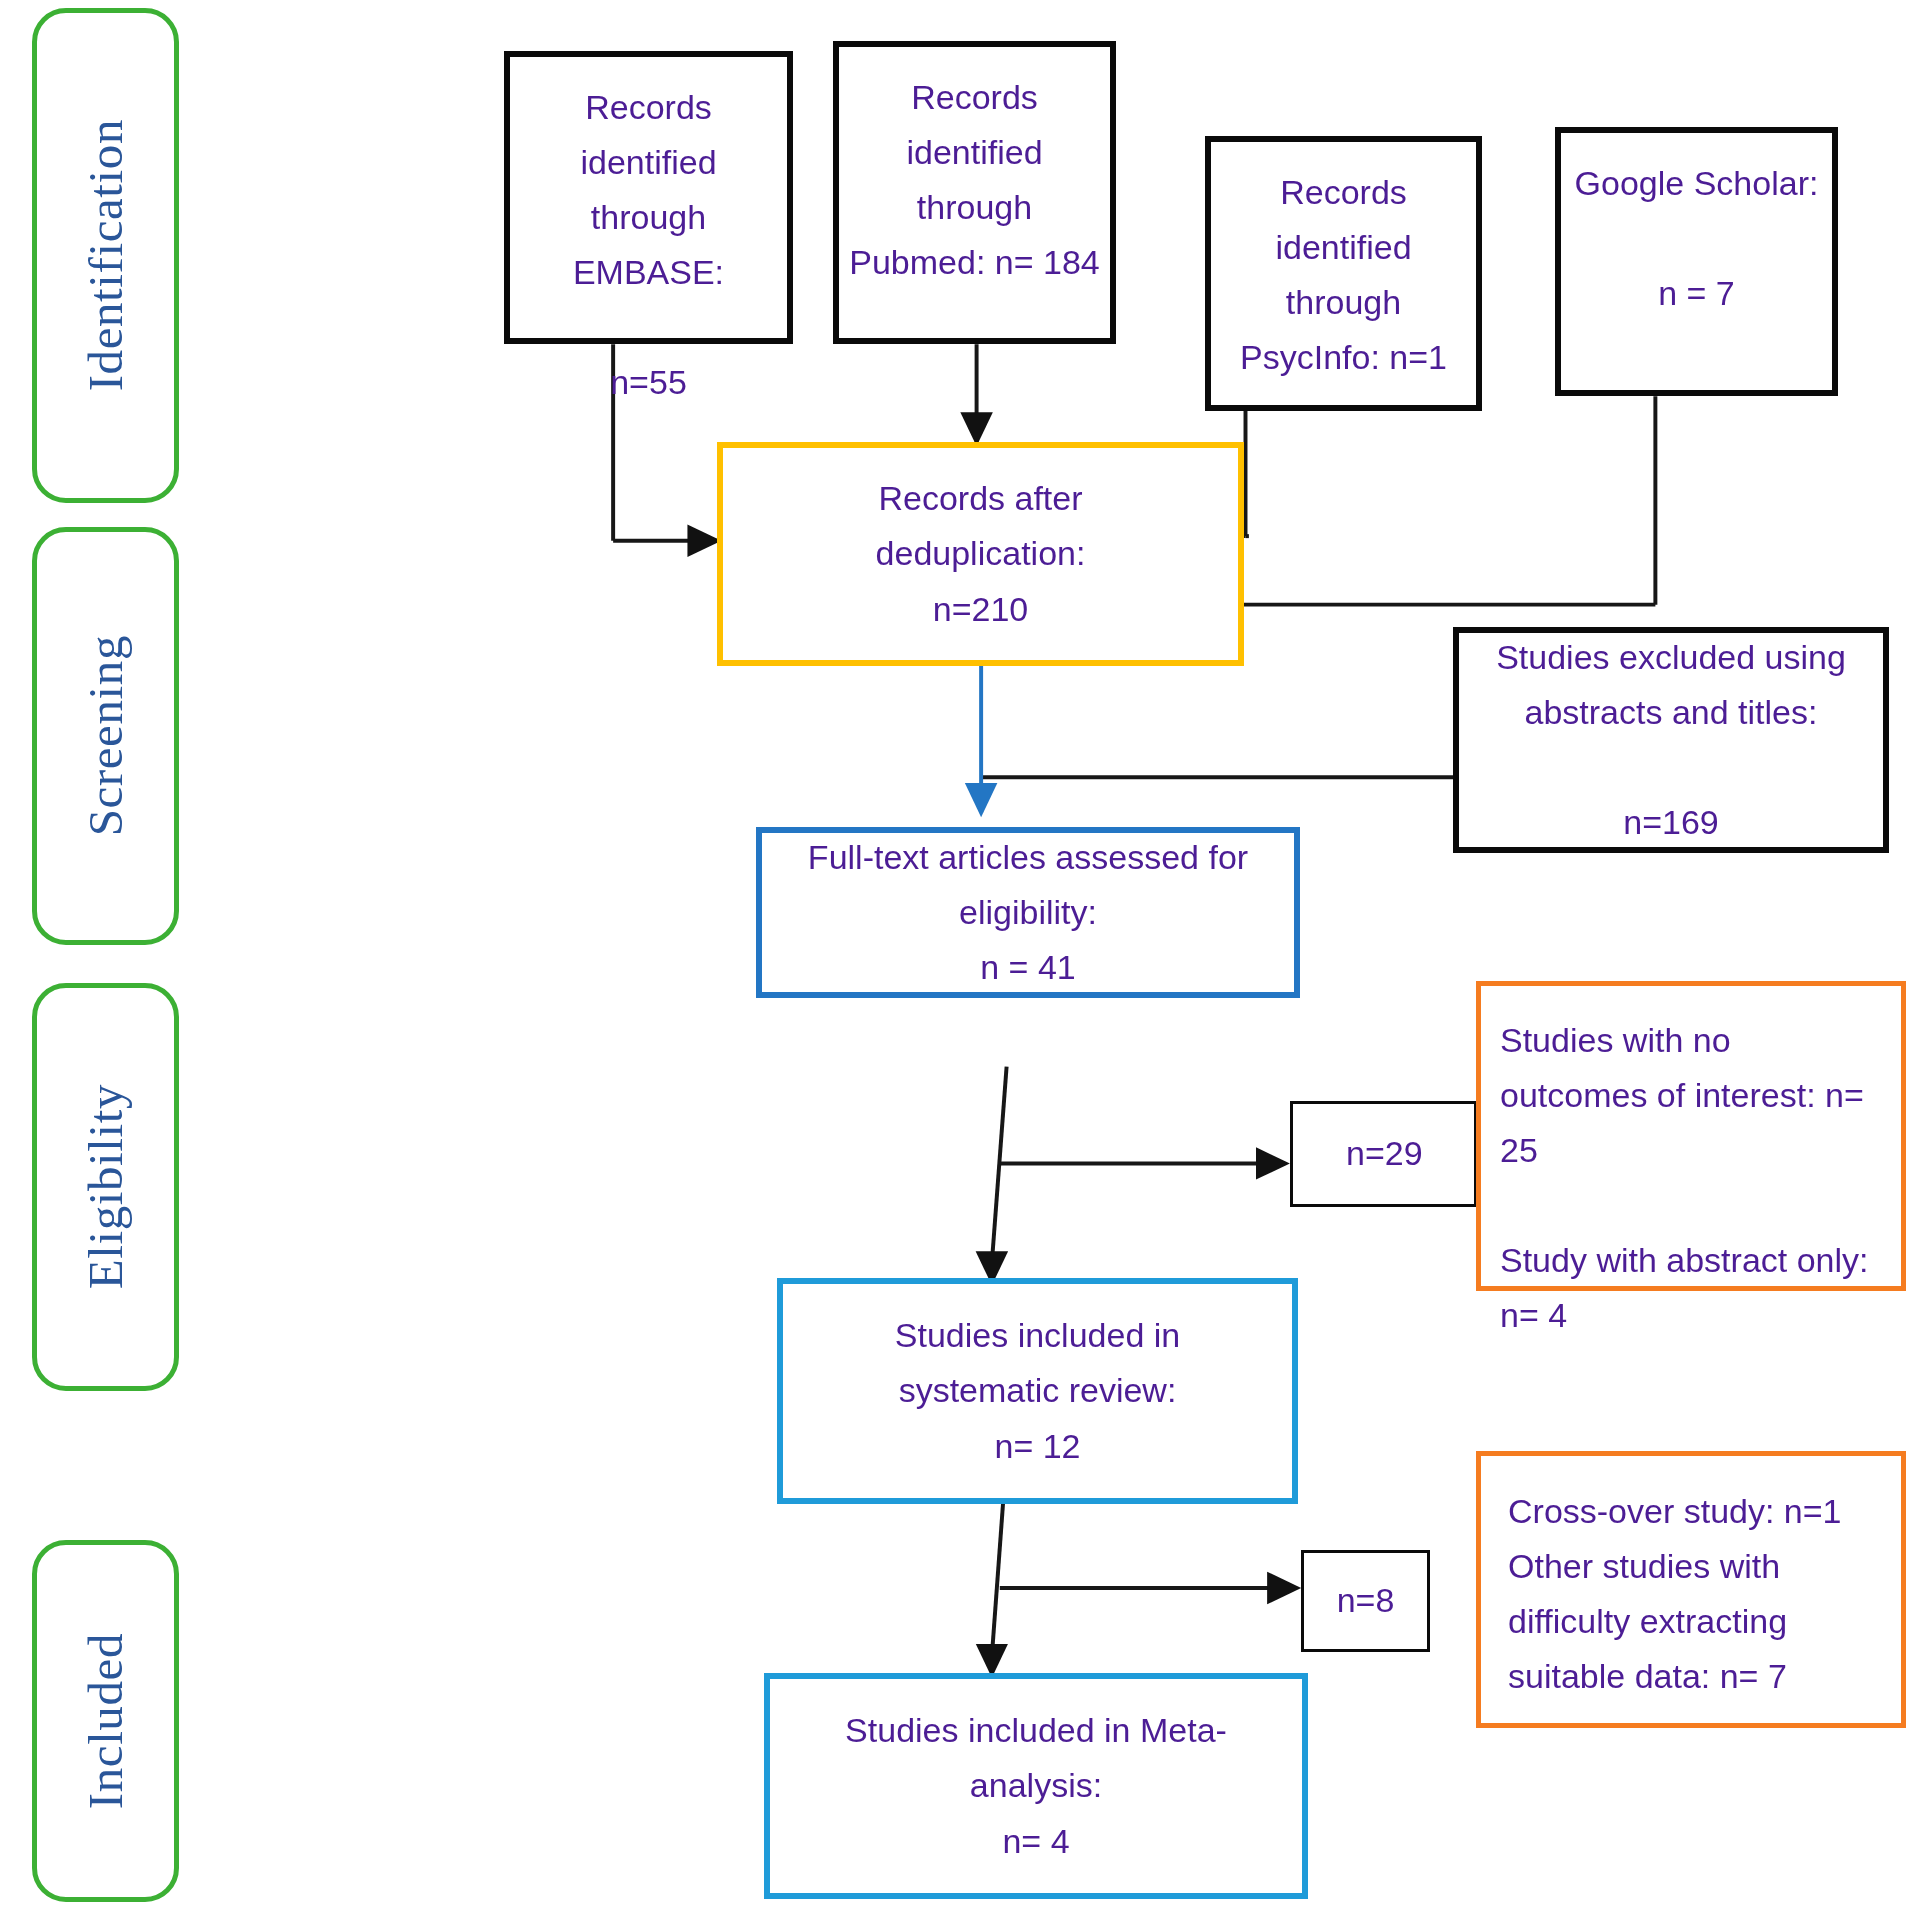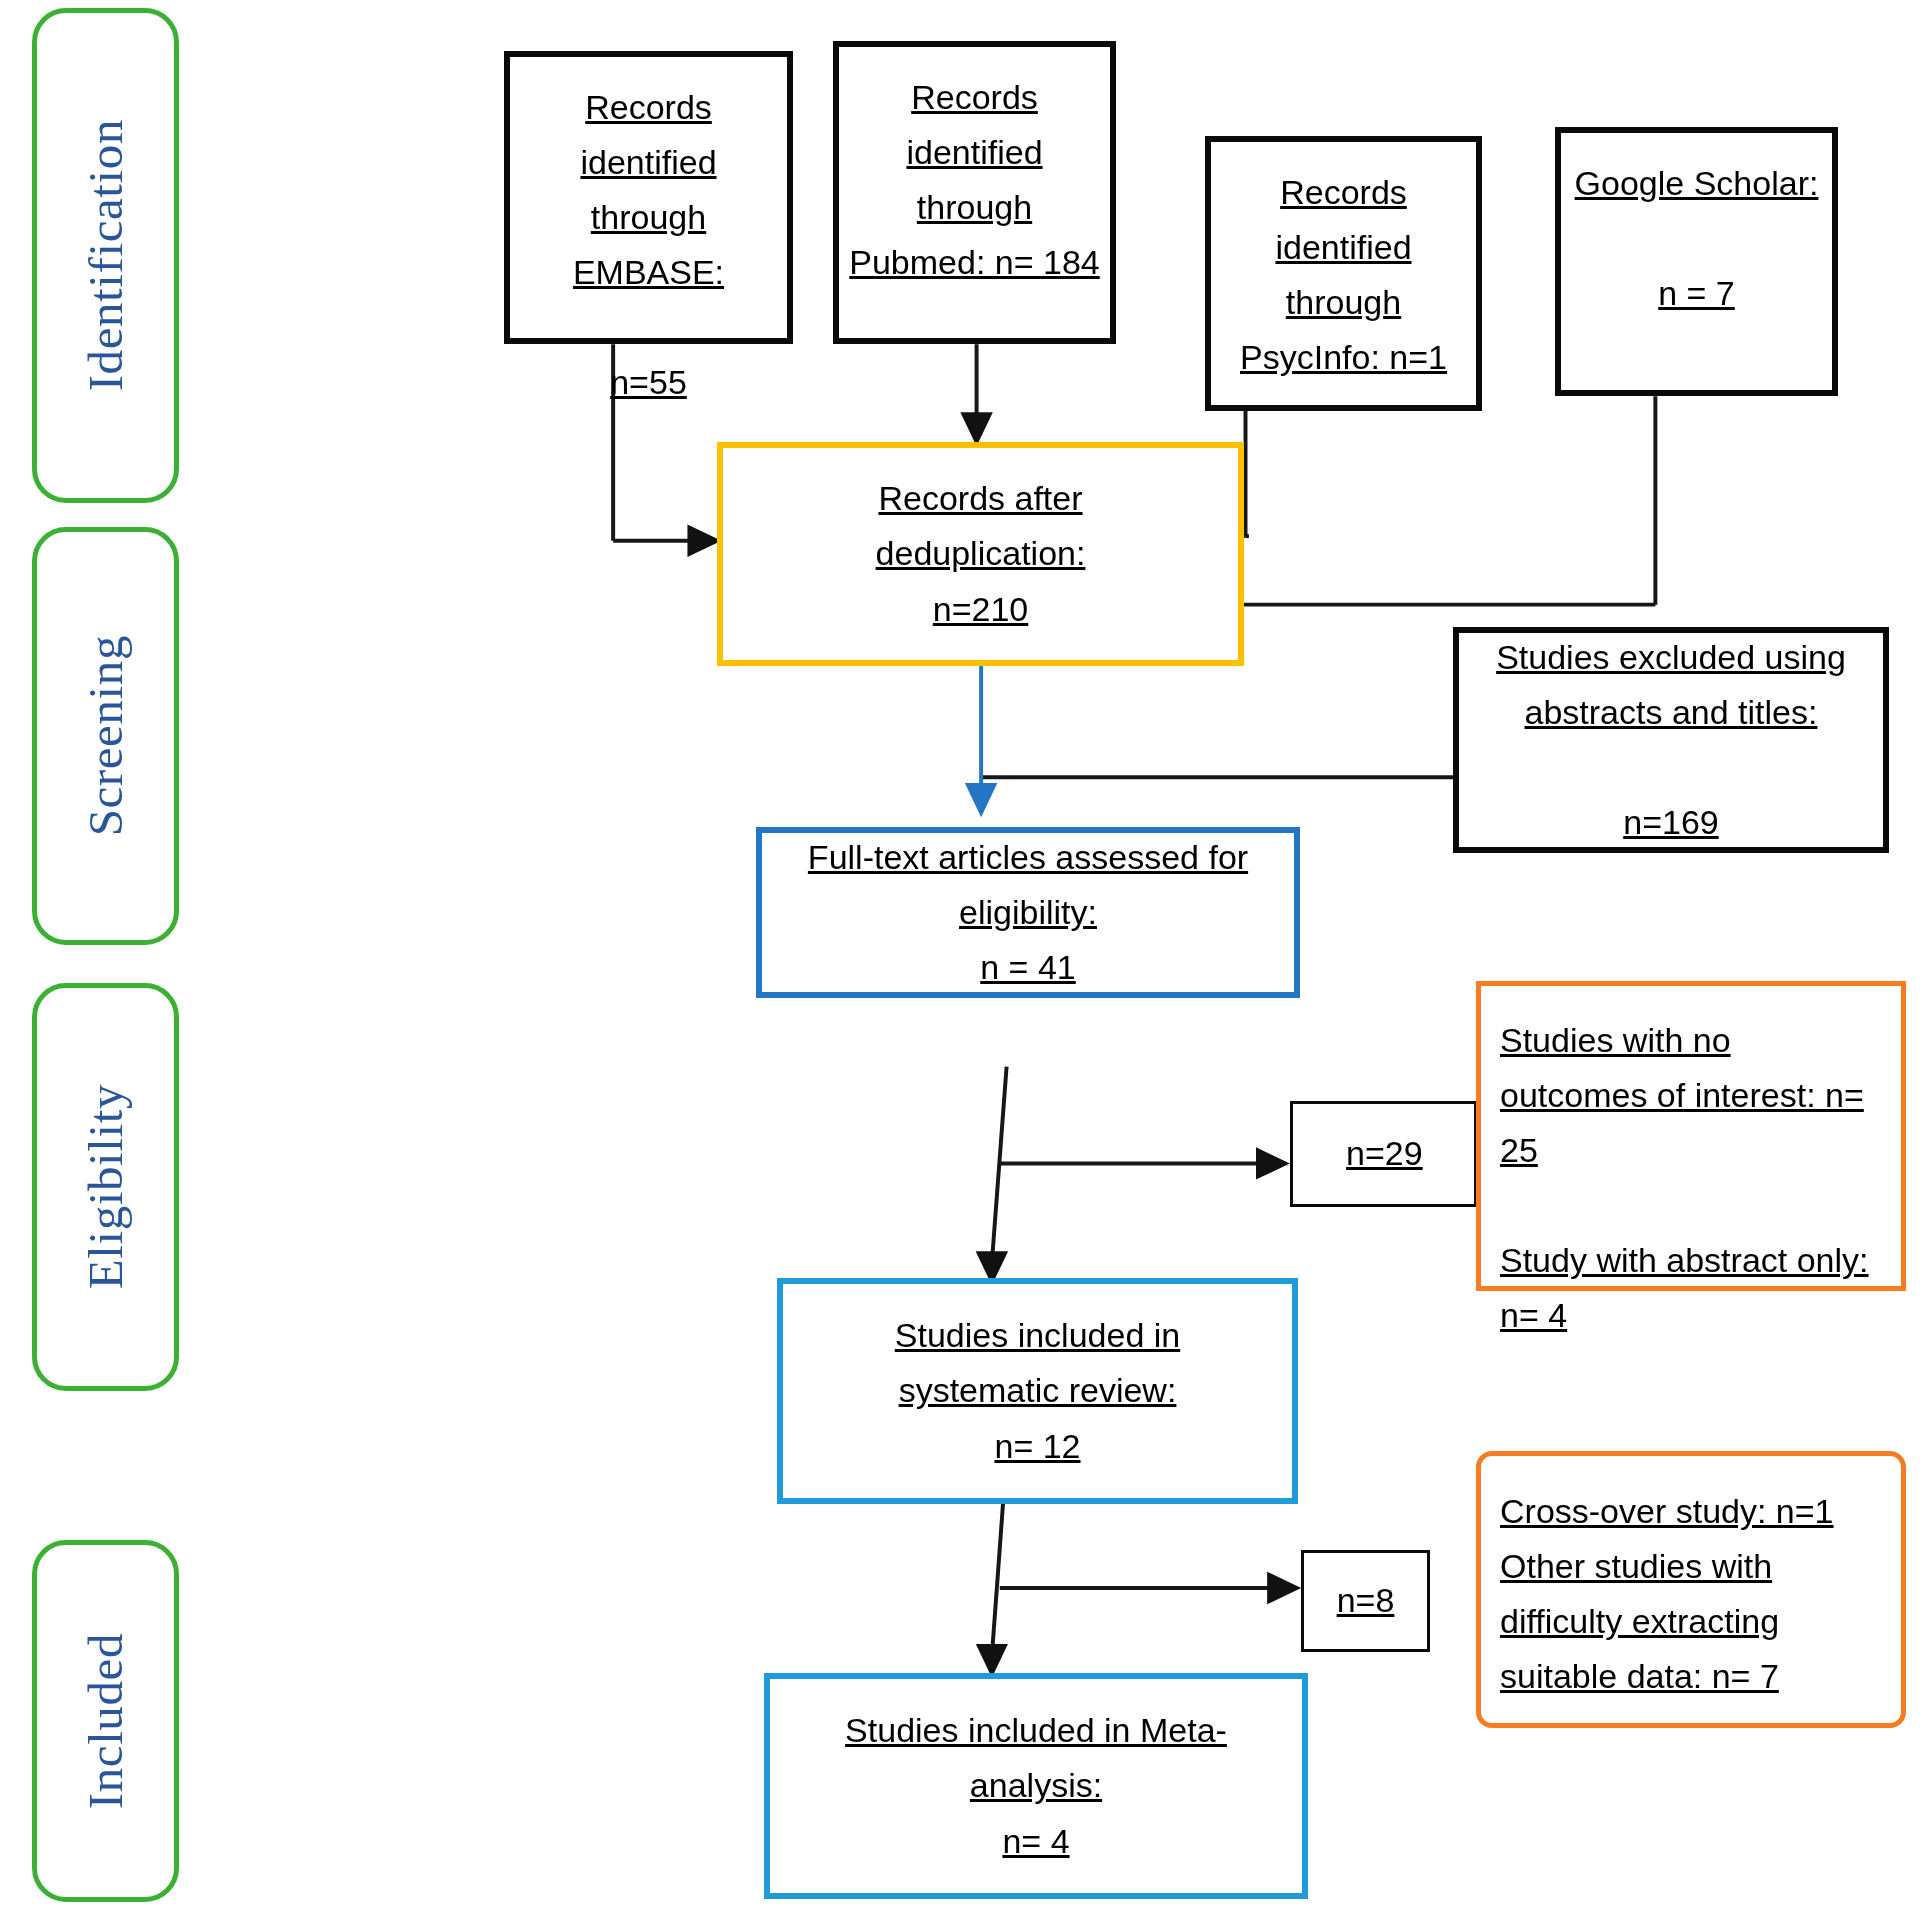--- a/index.html
+++ b/index.html
@@ -60,11 +60,10 @@
     font-family: "Liberation Sans", sans-serif;
     font-size: 34px;
     line-height: 1.62;
-    color: #000000;
+    color: #4c1d95;
     text-align: center;
     white-space: pre-line;
     width: 100%;
-    text-decoration: underline;
   }
   .fbox.left-align .txt { text-align: left; }
   .fbox.top-align { align-items: flex-start; padding-top: 22.6px; }

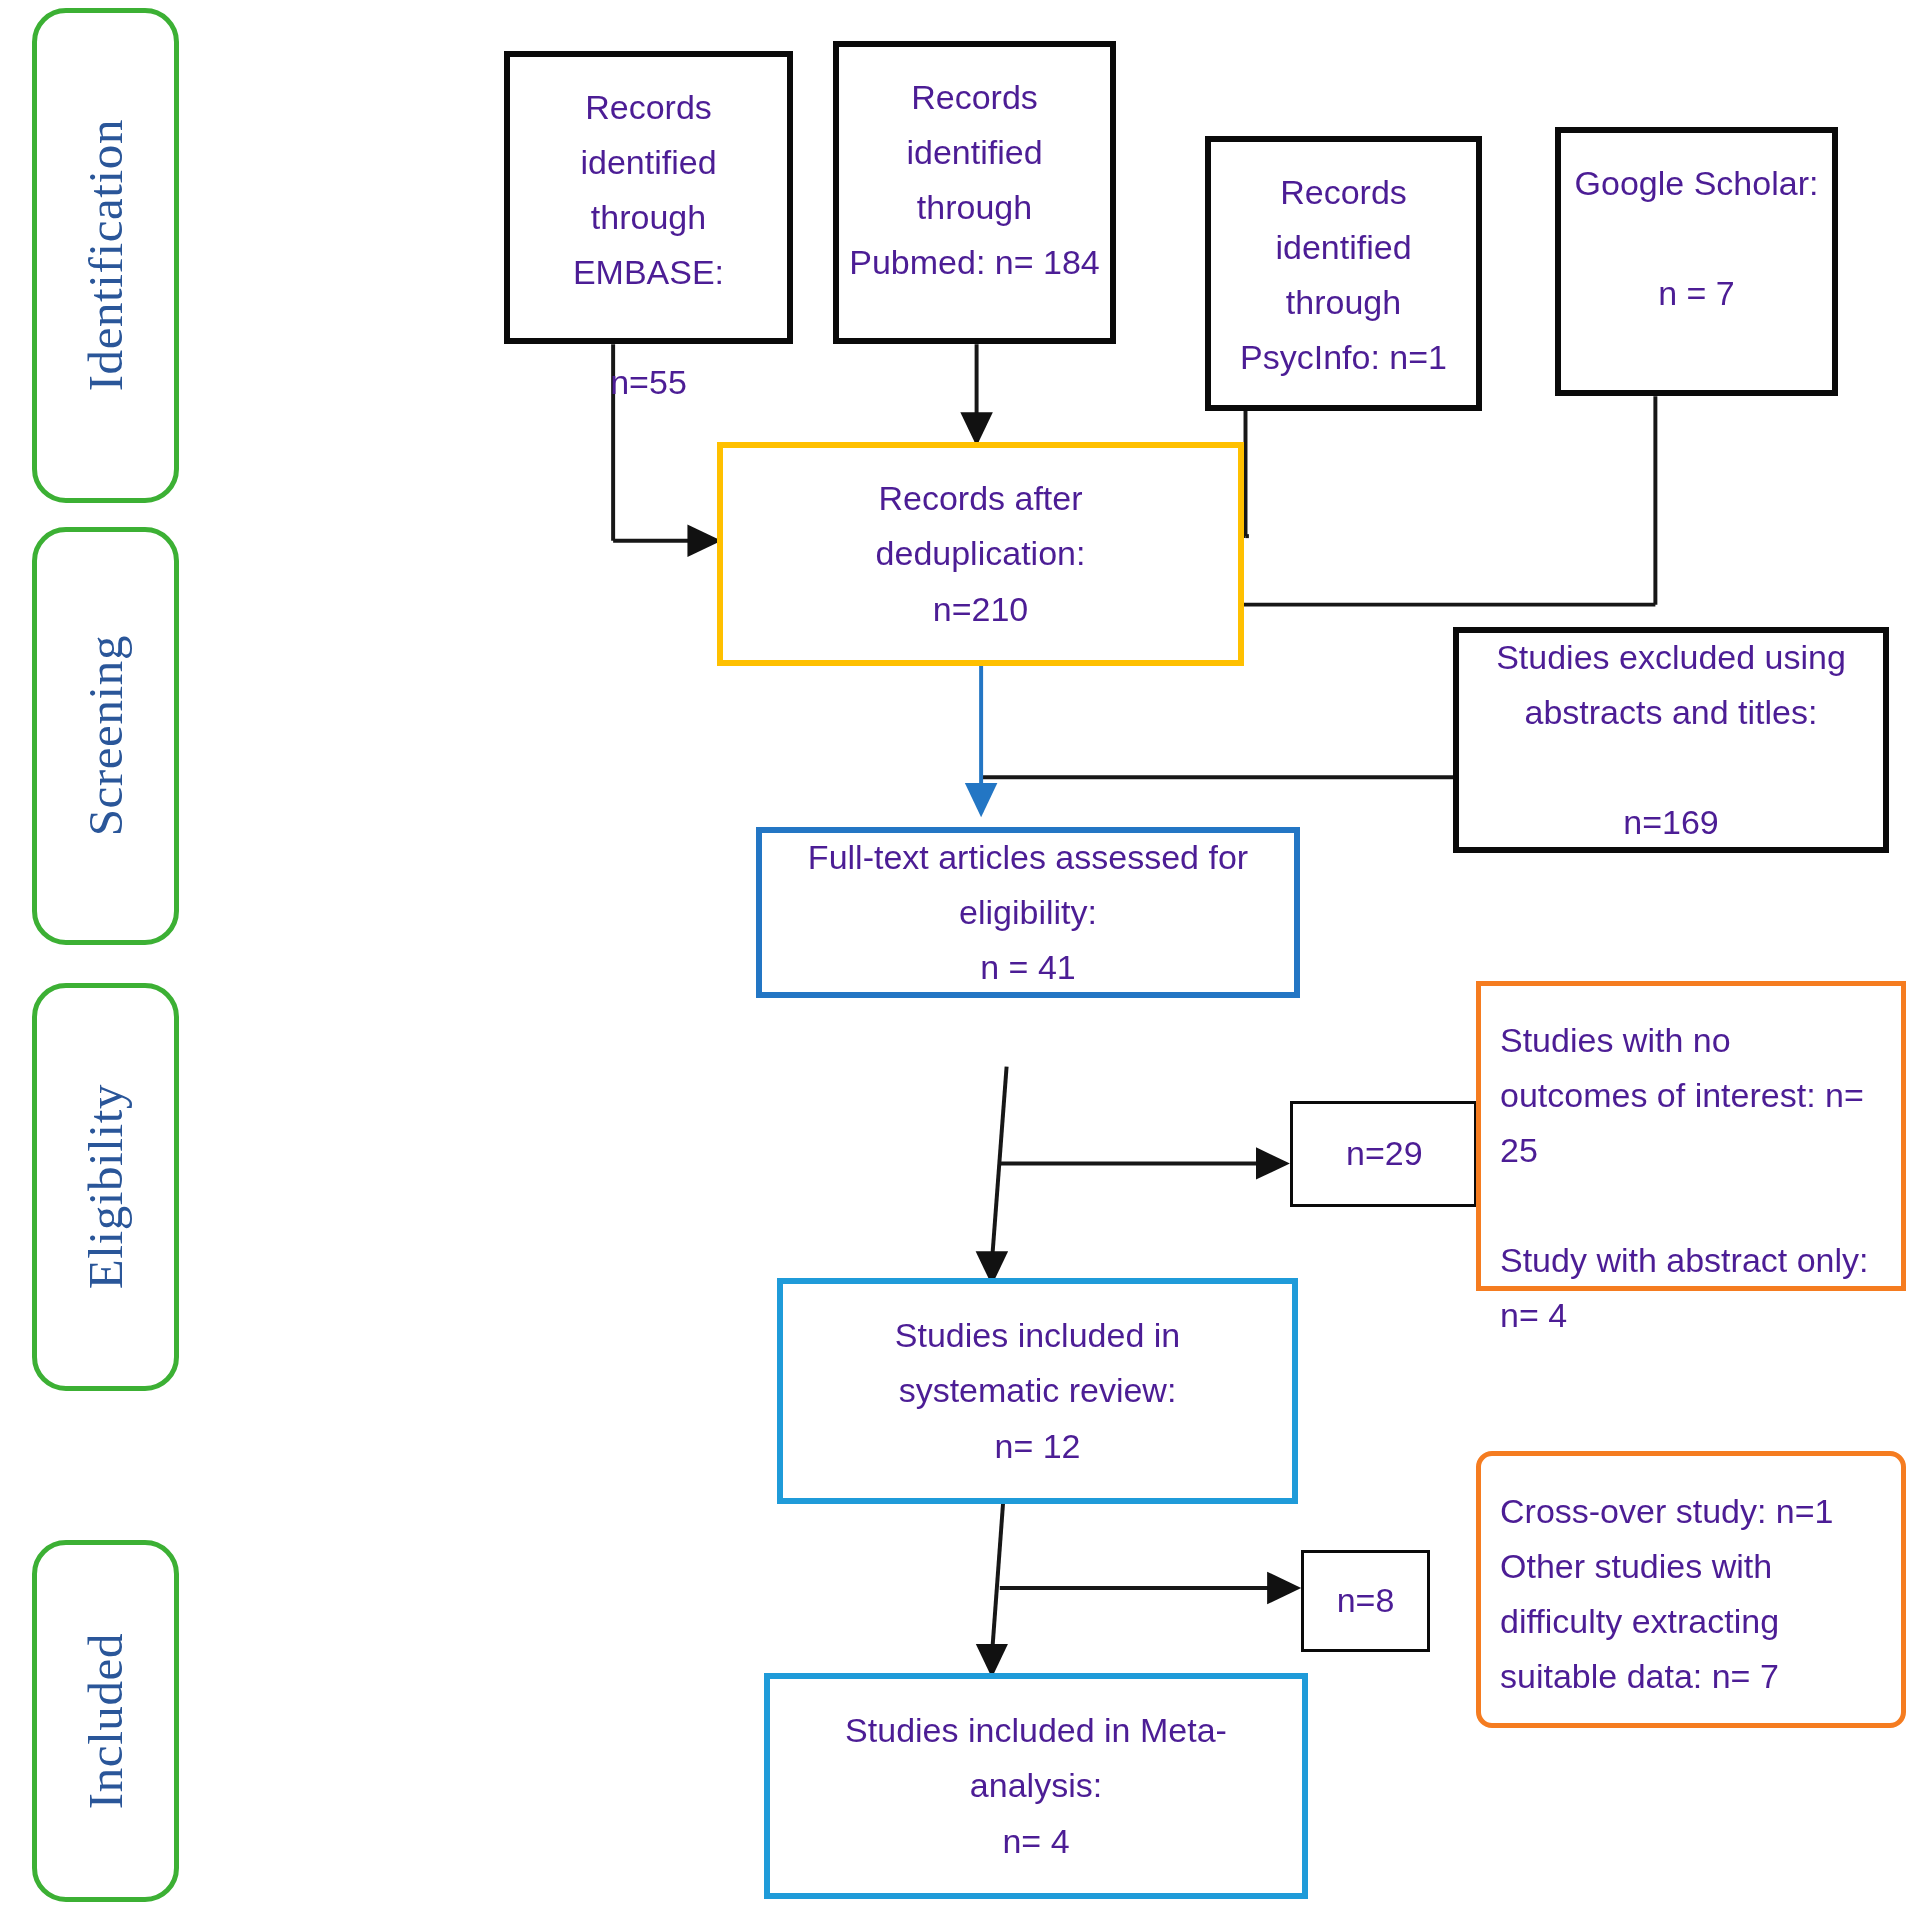--- a/index.html
+++ b/index.html
@@ -208,7 +208,7 @@
     <span class="txt">n=8</span>
   </div>
 
-  <div class="fbox b-orange left-align top-align" style="left:1476px; top:1451px; width:430px; height:277px; padding:28px 19px;border-radius:16px;">
+  <div class="fbox b-orange left-align top-align" style="left:1476px; top:1451px; width:430px; height:277px; padding:28px 27px;">
     <span class="txt">Cross-over study: n=1
 Other studies with
 difficulty extracting

